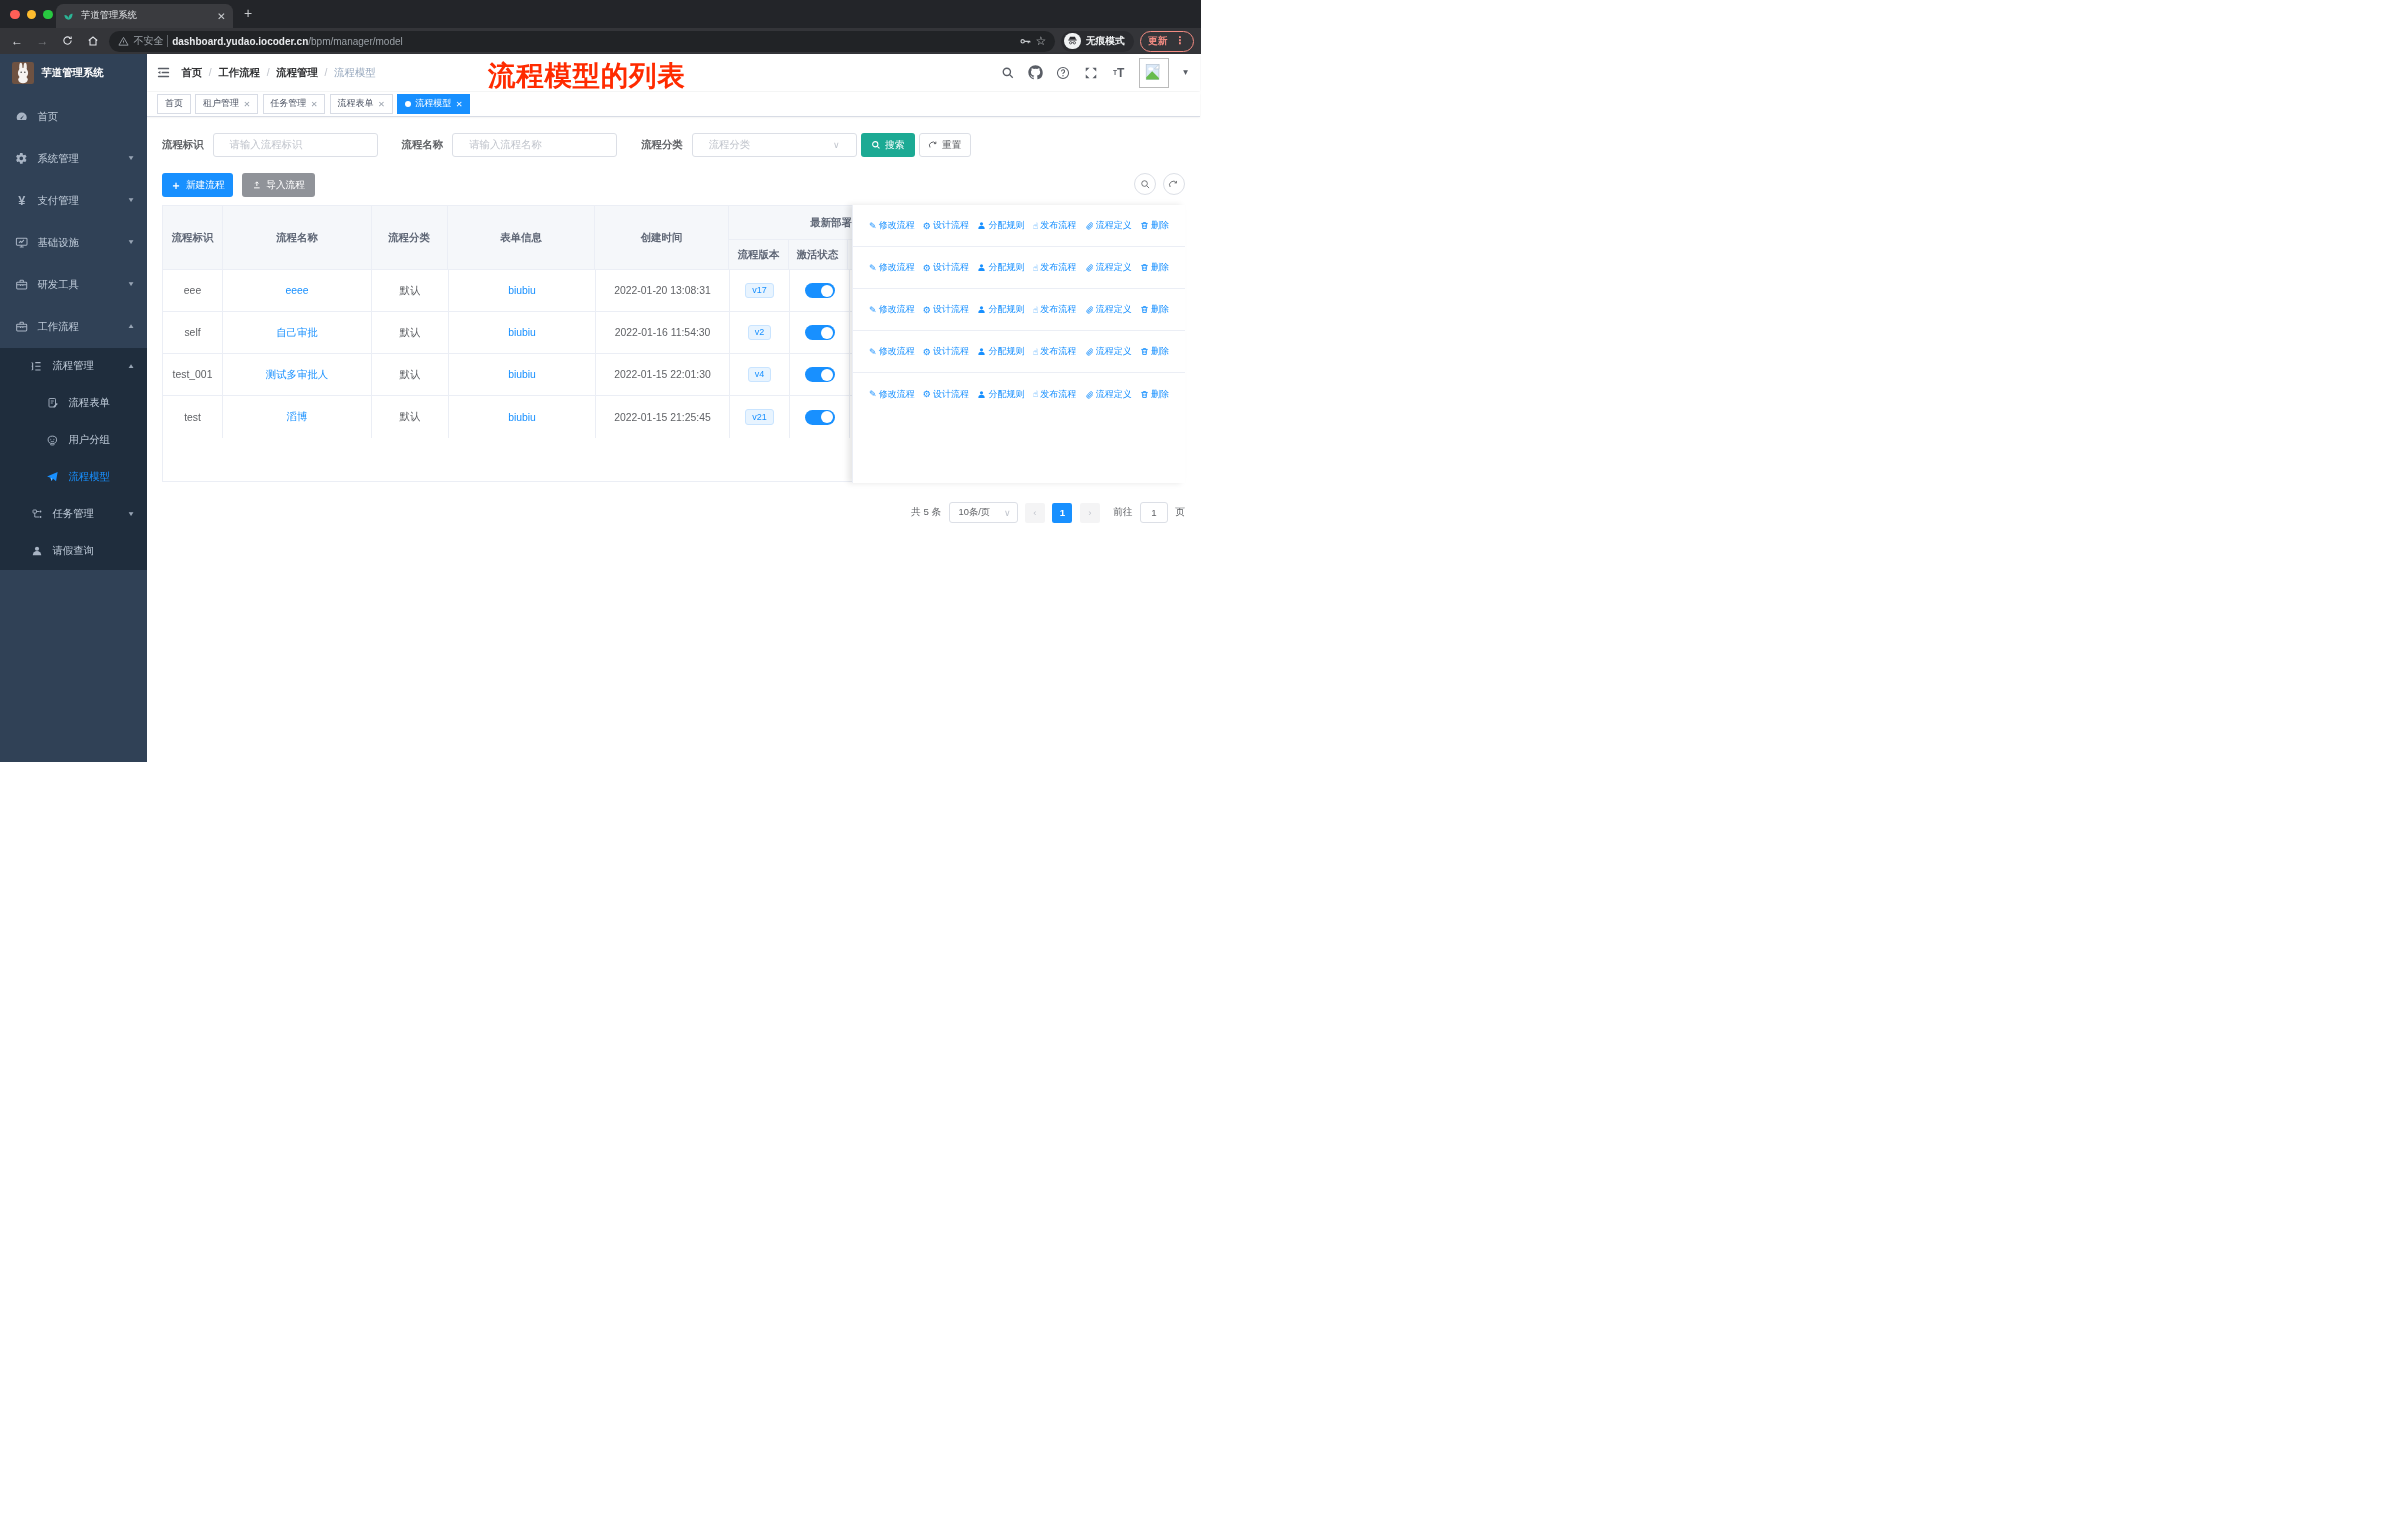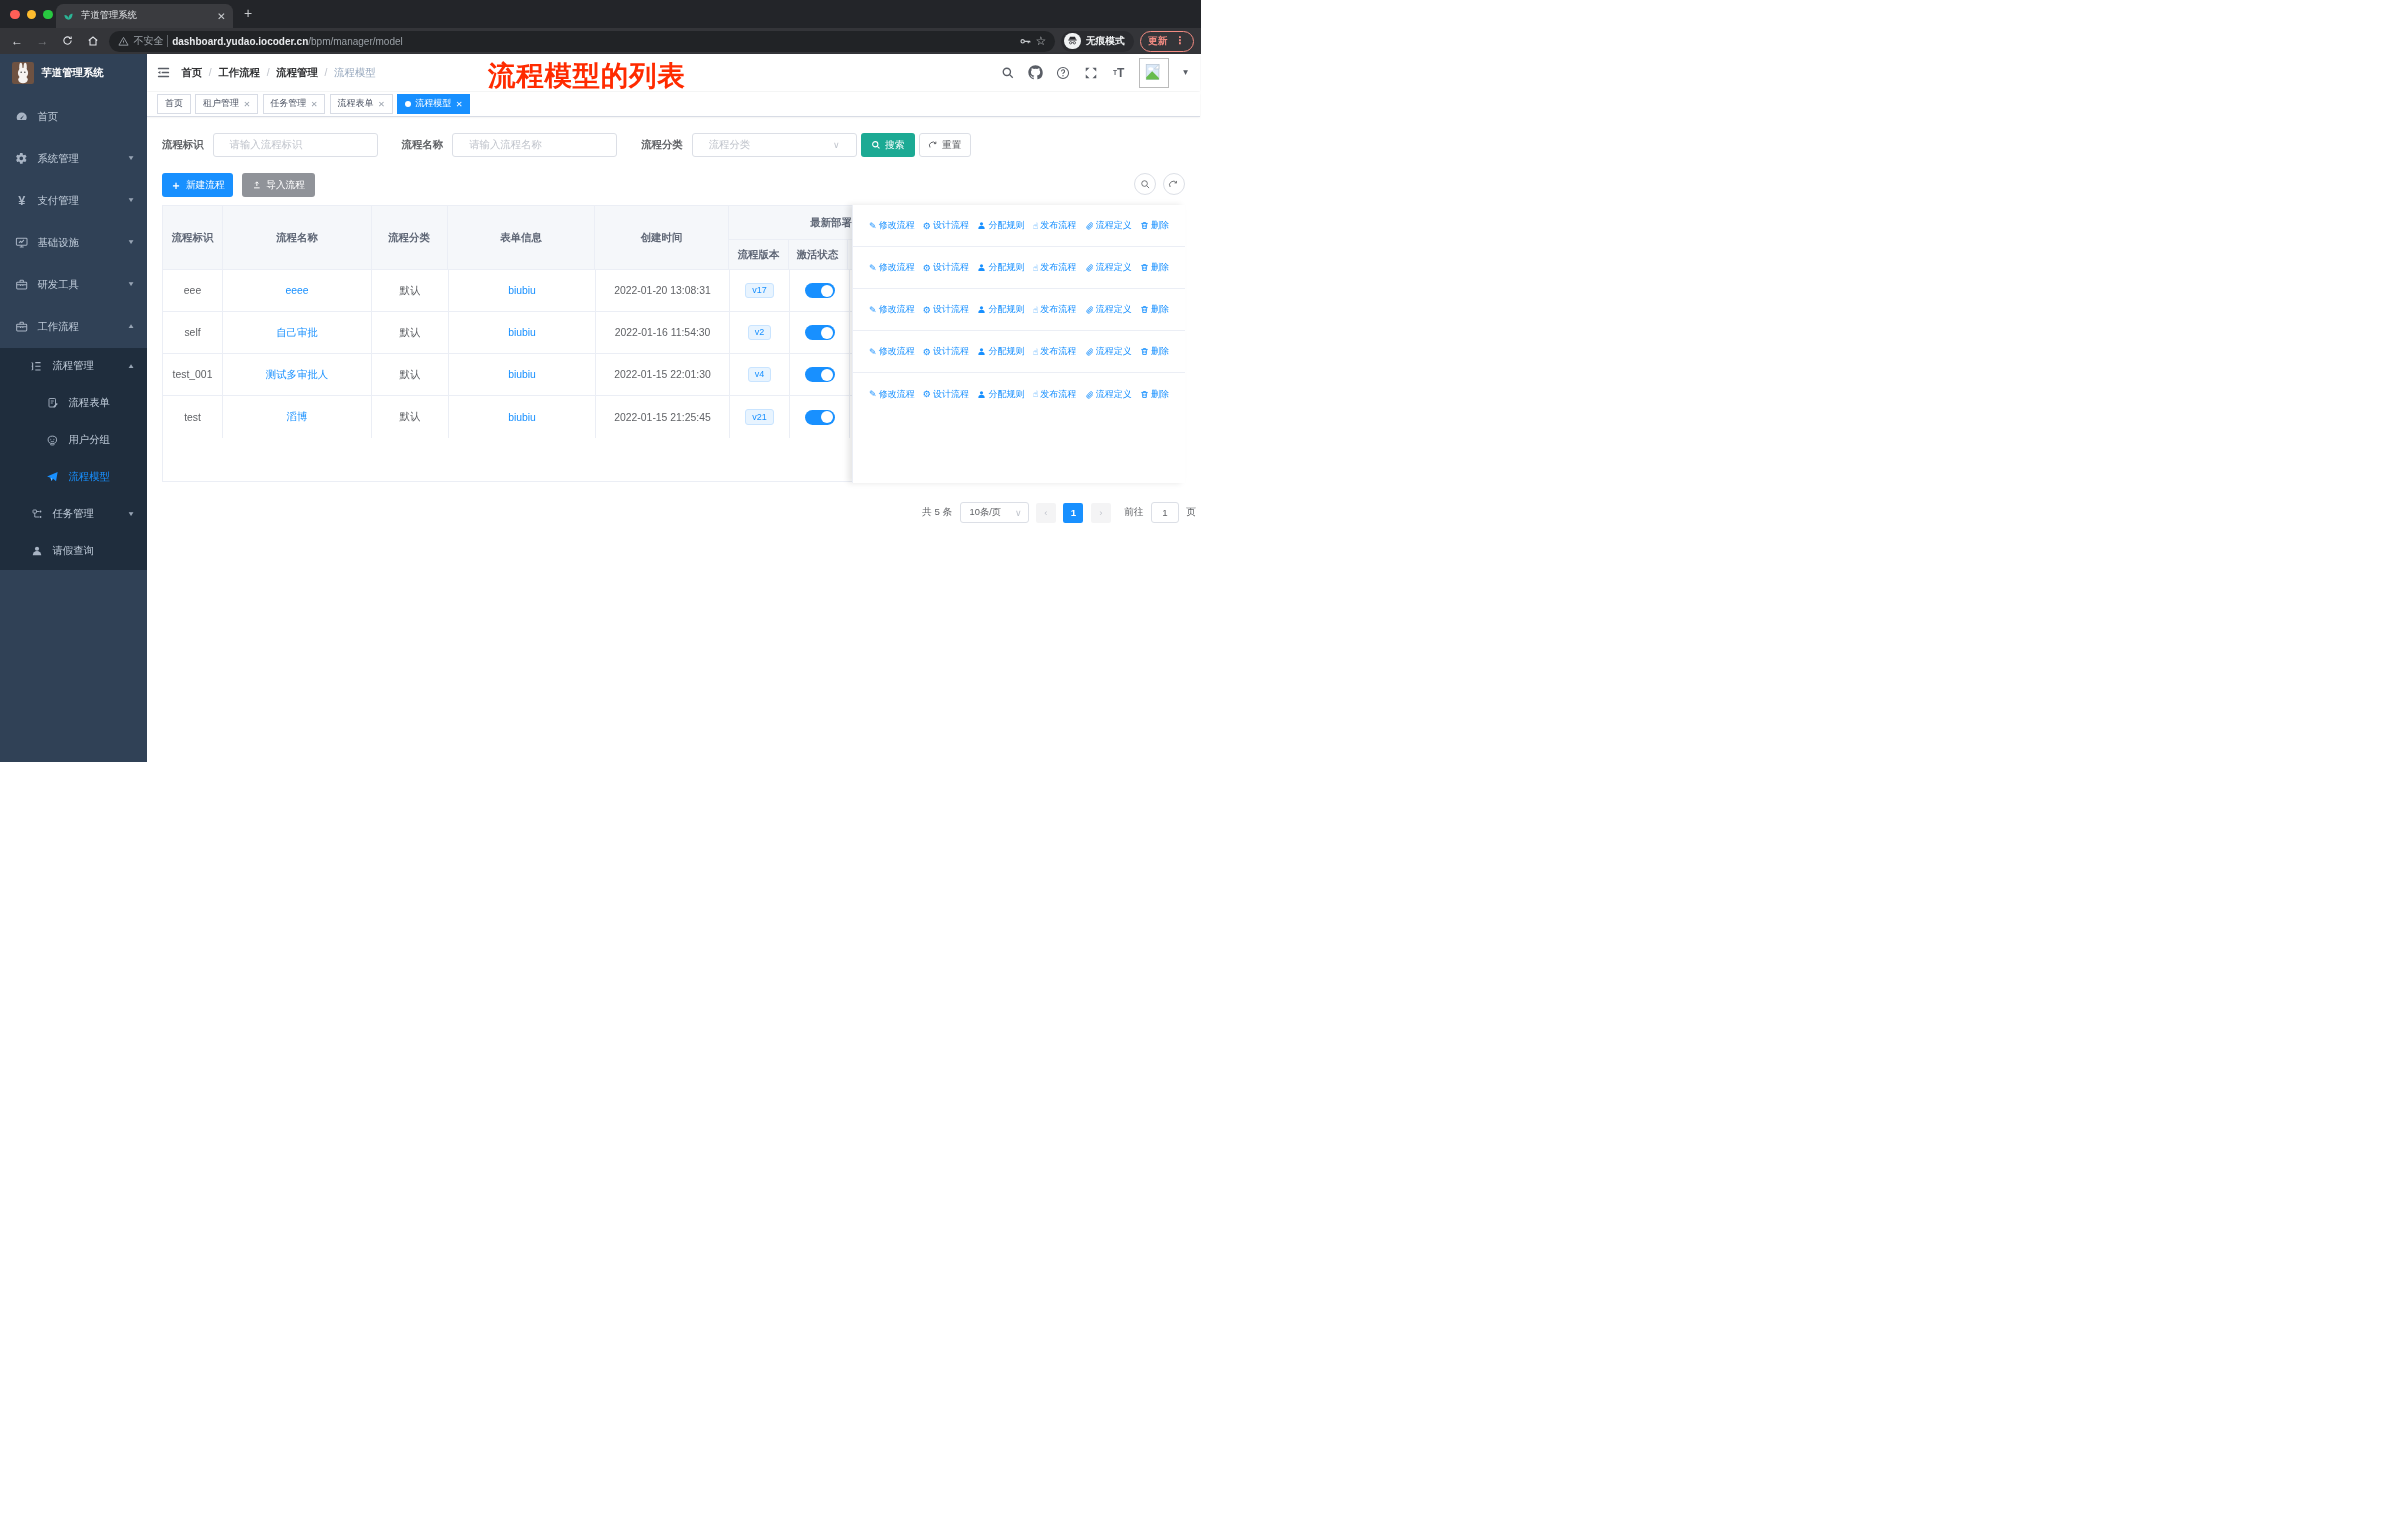--- a/index.html
+++ b/index.html
@@ -109,7 +109,7 @@
   .ai { display:flex; align-items:center; font-size:9px; }
 
   
-  .pagination { left:173px; top:502px; width:1023px; display:flex; align-items:center; justify-content:flex-end; gap:7.4px; font-size:9.7px; color:#606266; }
+  .pagination { left:162px; top:502px; width:1023px; display:flex; align-items:center; justify-content:flex-end; gap:7.4px; font-size:9.7px; color:#606266; }
   .psel { width:69px; height:21px; border:0.7px solid #dcdfe6; border-radius:3px; display:flex; align-items:center; justify-content:space-between; padding:0 6px 0 9px; font-size:9.3px; background:#fff; cursor:pointer; }
   .pbtn { width:20px; height:20px; background:#f4f4f5; border-radius:2.2px; display:flex; align-items:center; justify-content:center; color:#c0c4cc; font-size:9.7px; cursor:pointer; }
   .pcur { width:20px; height:20px; background:#1890ff; color:#fff; border-radius:2.2px; display:flex; align-items:center; justify-content:center; font-weight:bold; cursor:pointer; }

